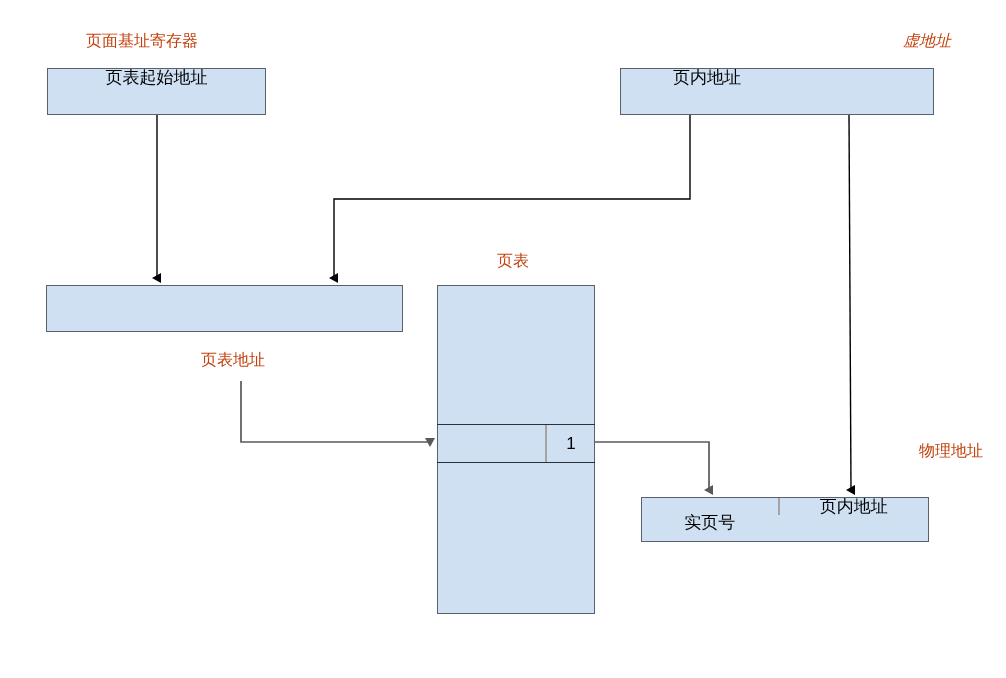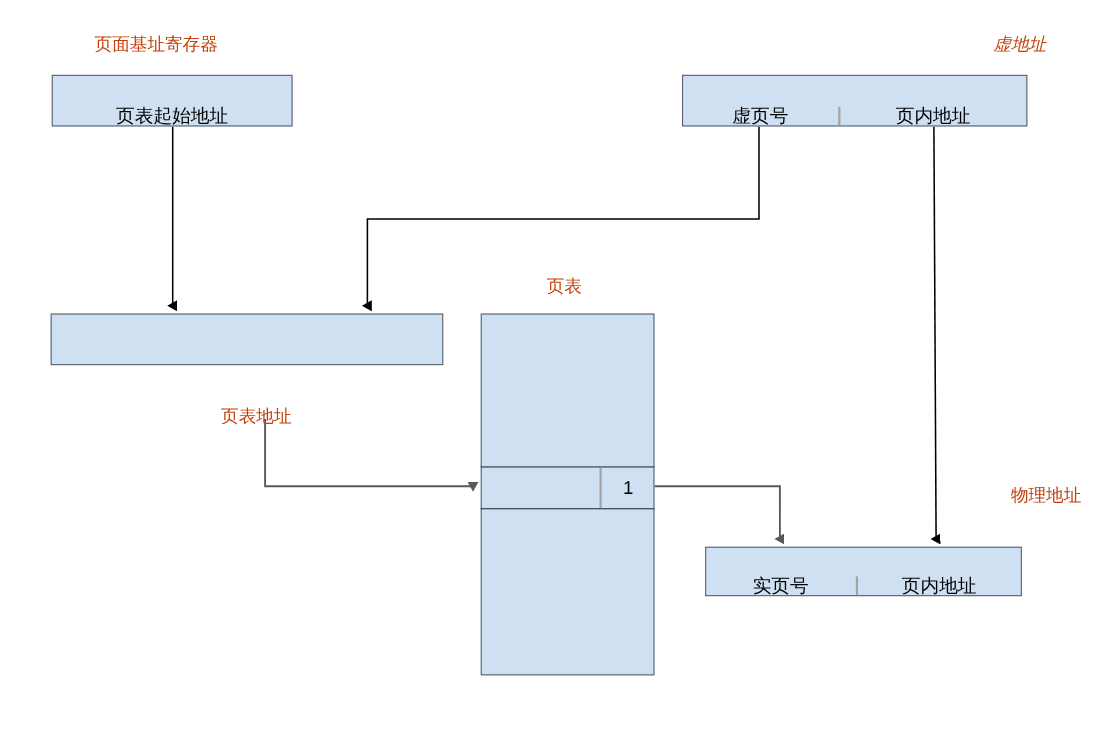--- a/index.html
+++ b/index.html
@@ -32,7 +32,7 @@
     background: #cfe0f3;
     border: 1px solid #59626b;
     display: flex;
-    align-items: flex-end;
+    align-items: flex-start;
   }
   .cell {
     box-sizing: border-box;

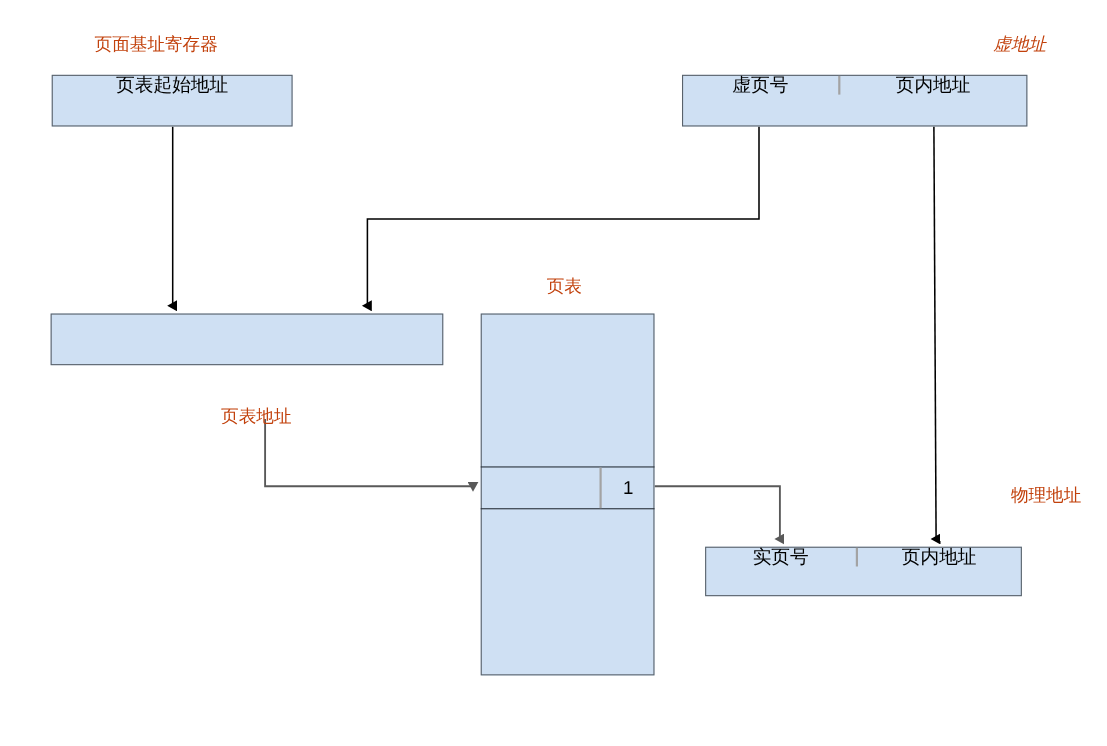--- a/index.html
+++ b/index.html
@@ -136,7 +136,6 @@
   <div class="caption" id="va-caption">虚地址</div>
 
   <div class="box" id="va-box">
-    <div class="cell c0">虚页号</div>
     <div class="cell c1">页内地址</div>
   </div>
 

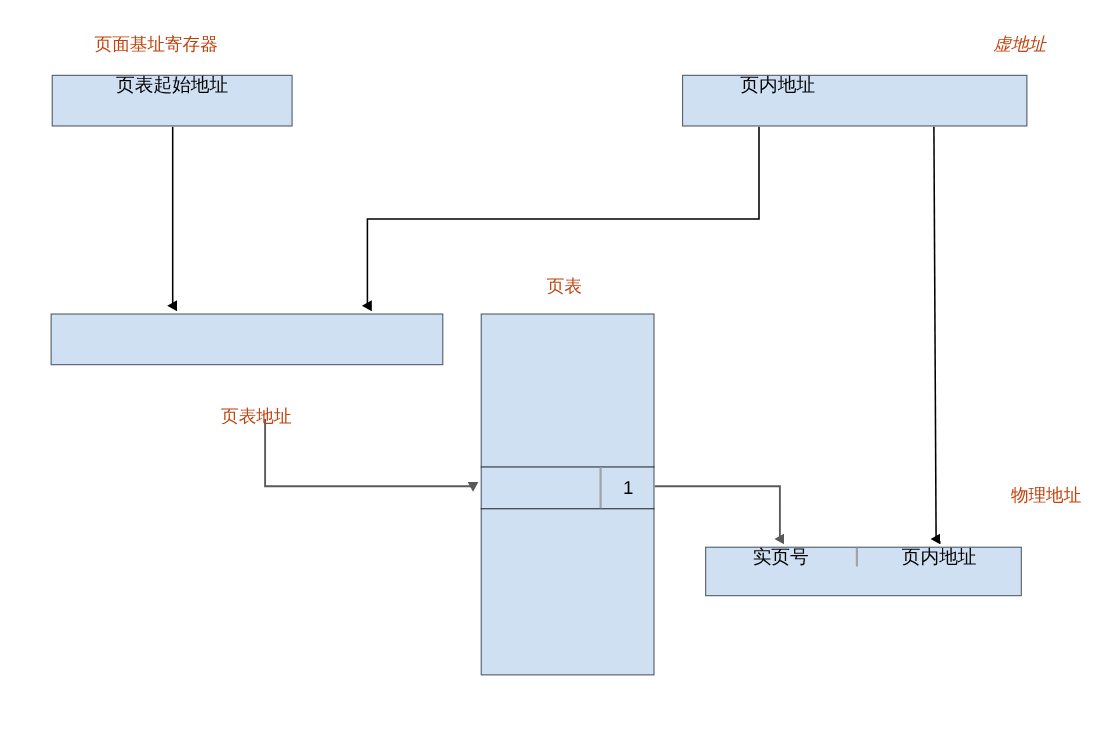--- a/index.html
+++ b/index.html
@@ -69,7 +69,7 @@
   #pta-box { left: 46px; top: 285px; width: 357px; height: 47px; }
   #pta-box .c0 { width: 222px; }
   #pta-box .c1 { width: 134px; }
-  #pta-caption { left: 201px; top: 372px; }
+  #pta-caption { left: 201px; top: 352px; }
 
   
   #pt-box {

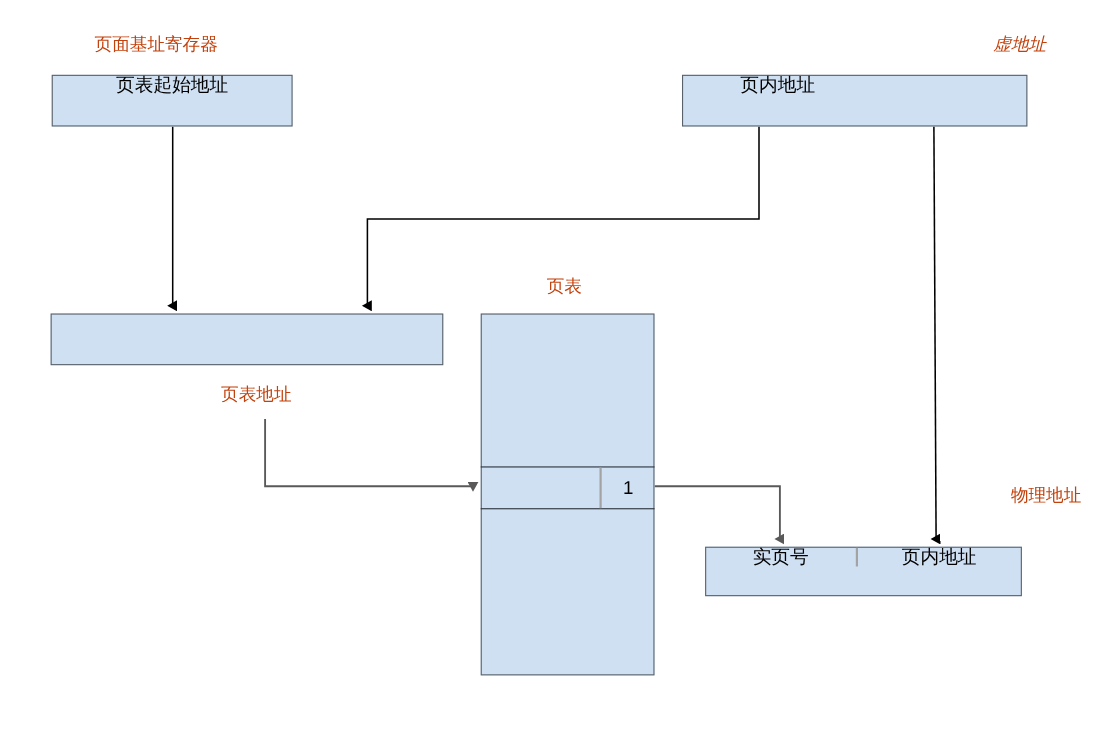--- a/index.html
+++ b/index.html
@@ -94,7 +94,7 @@
 
   
   #pa-box { left: 641px; top: 497px; width: 288px; height: 45px; }
-  #pa-box .c0 { width: 136px; }
+  #pa-box .c0 { width: 136px; margin-top: 16px; }
   #pa-box .c1 { width: 151px; }
   #pa-caption { left: 919px; top: 443px; }
 </style>

